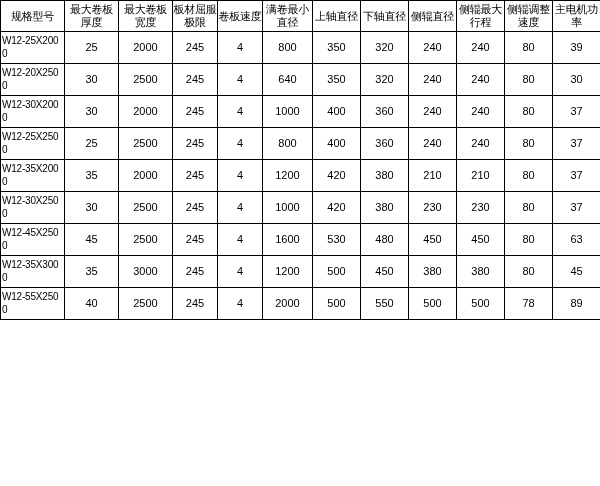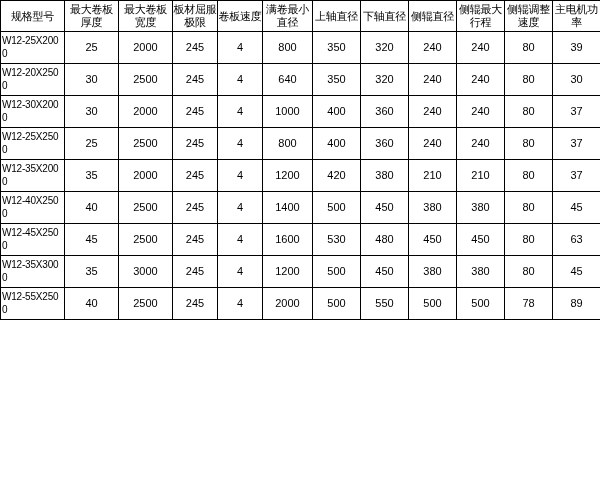--- a/index.html
+++ b/index.html
@@ -166,6 +166,20 @@
         <td>37</td>
       </tr>
       <tr>
+        <td class="model">W12-30X2500</td>
+        <td>30</td>
+        <td>2500</td>
+        <td>245</td>
+        <td>4</td>
+        <td>1000</td>
+        <td>420</td>
+        <td>380</td>
+        <td>230</td>
+        <td>230</td>
+        <td>80</td>
+        <td>37</td>
+      </tr>
+      <tr>
         <td class="model">W12-40X2500</td>
         <td>40</td>
         <td>2500</td>

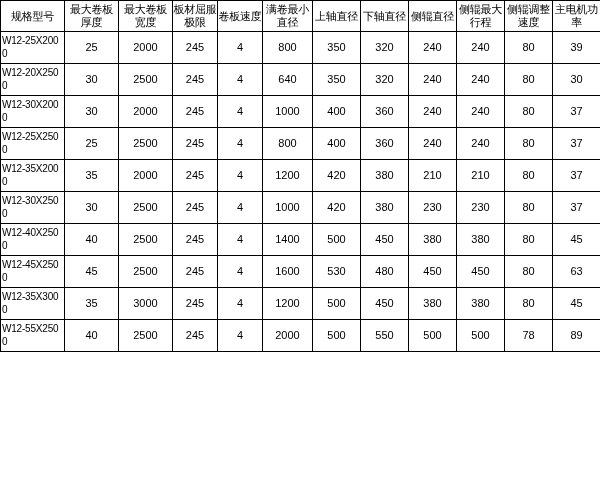--- a/index.html
+++ b/index.html
@@ -180,20 +180,6 @@
         <td>37</td>
       </tr>
       <tr>
-        <td class="model">W12-40X2500</td>
-        <td>40</td>
-        <td>2500</td>
-        <td>245</td>
-        <td>4</td>
-        <td>1400</td>
-        <td>500</td>
-        <td>450</td>
-        <td>380</td>
-        <td>380</td>
-        <td>80</td>
-        <td>45</td>
-      </tr>
-      <tr>
         <td class="model">W12-45X2500</td>
         <td>45</td>
         <td>2500</td>

